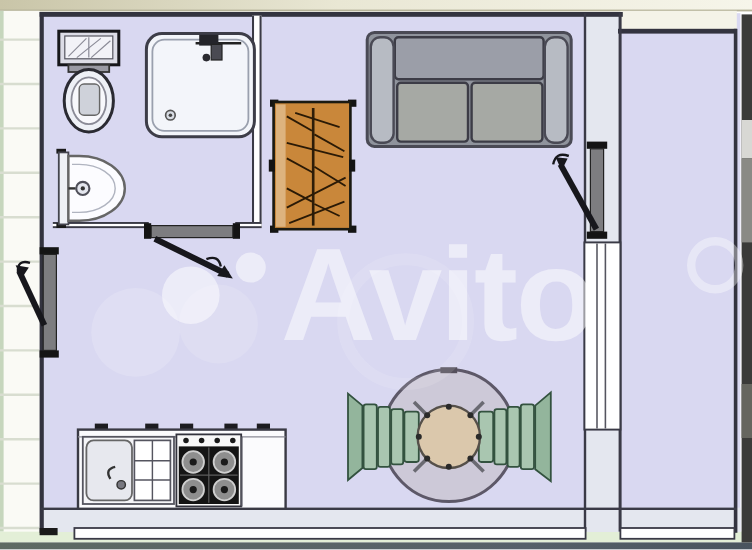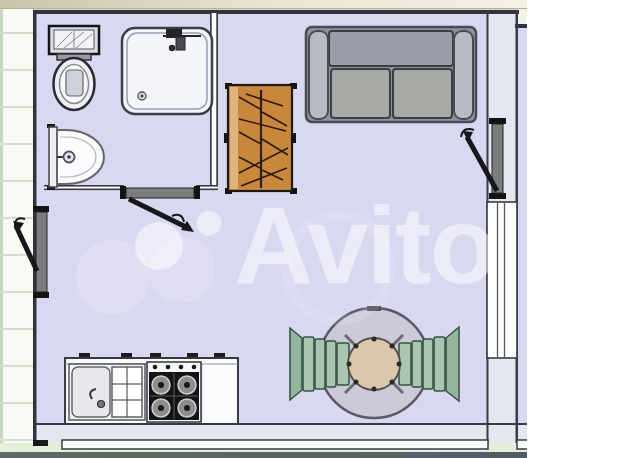--- a/index.html
+++ b/index.html
@@ -3,7 +3,7 @@
 <meta charset="utf-8">
 <style>
   html,body{margin:0;padding:0;background:#ffffff;}
-  #stage{position:relative;width:527px;height:458px;overflow:hidden;
+  #stage{position:relative;width:627px;height:458px;overflow:hidden;
          font-family:"Liberation Sans",sans-serif;}
   #plan-svg{position:absolute;left:0;top:0;}
   .wm-text{font-family:"Liberation Sans",sans-serif;font-weight:bold;

